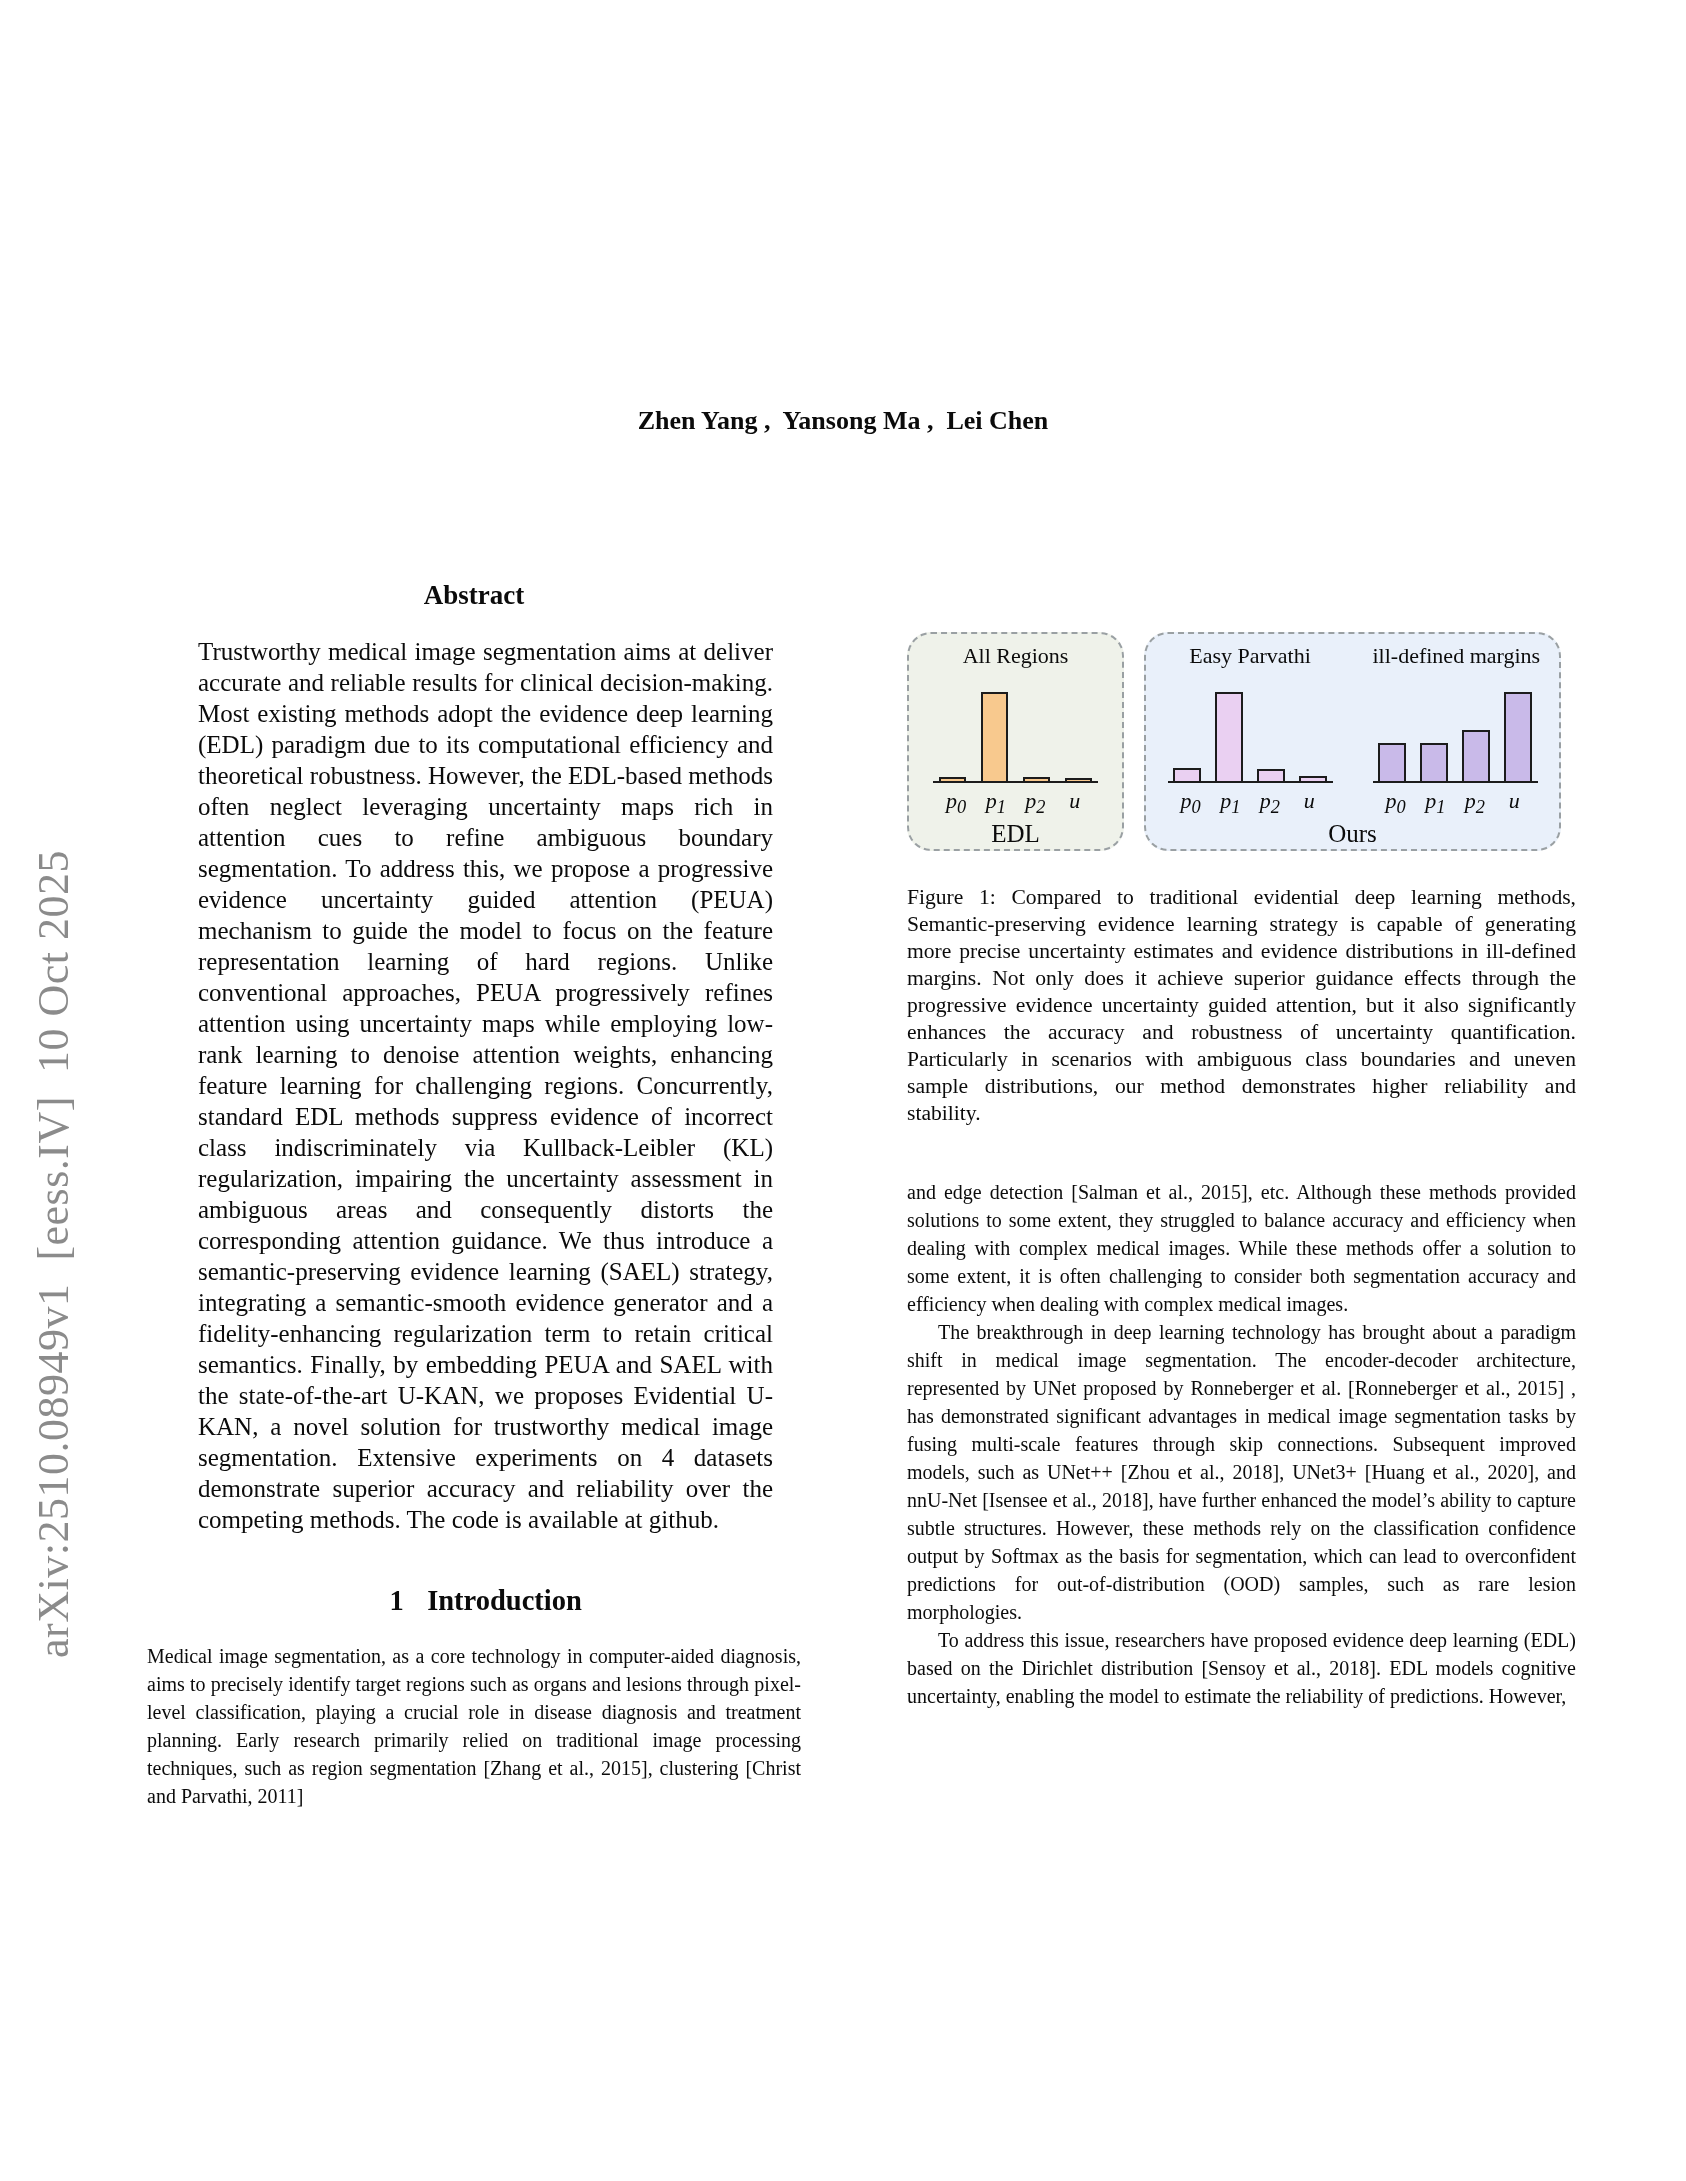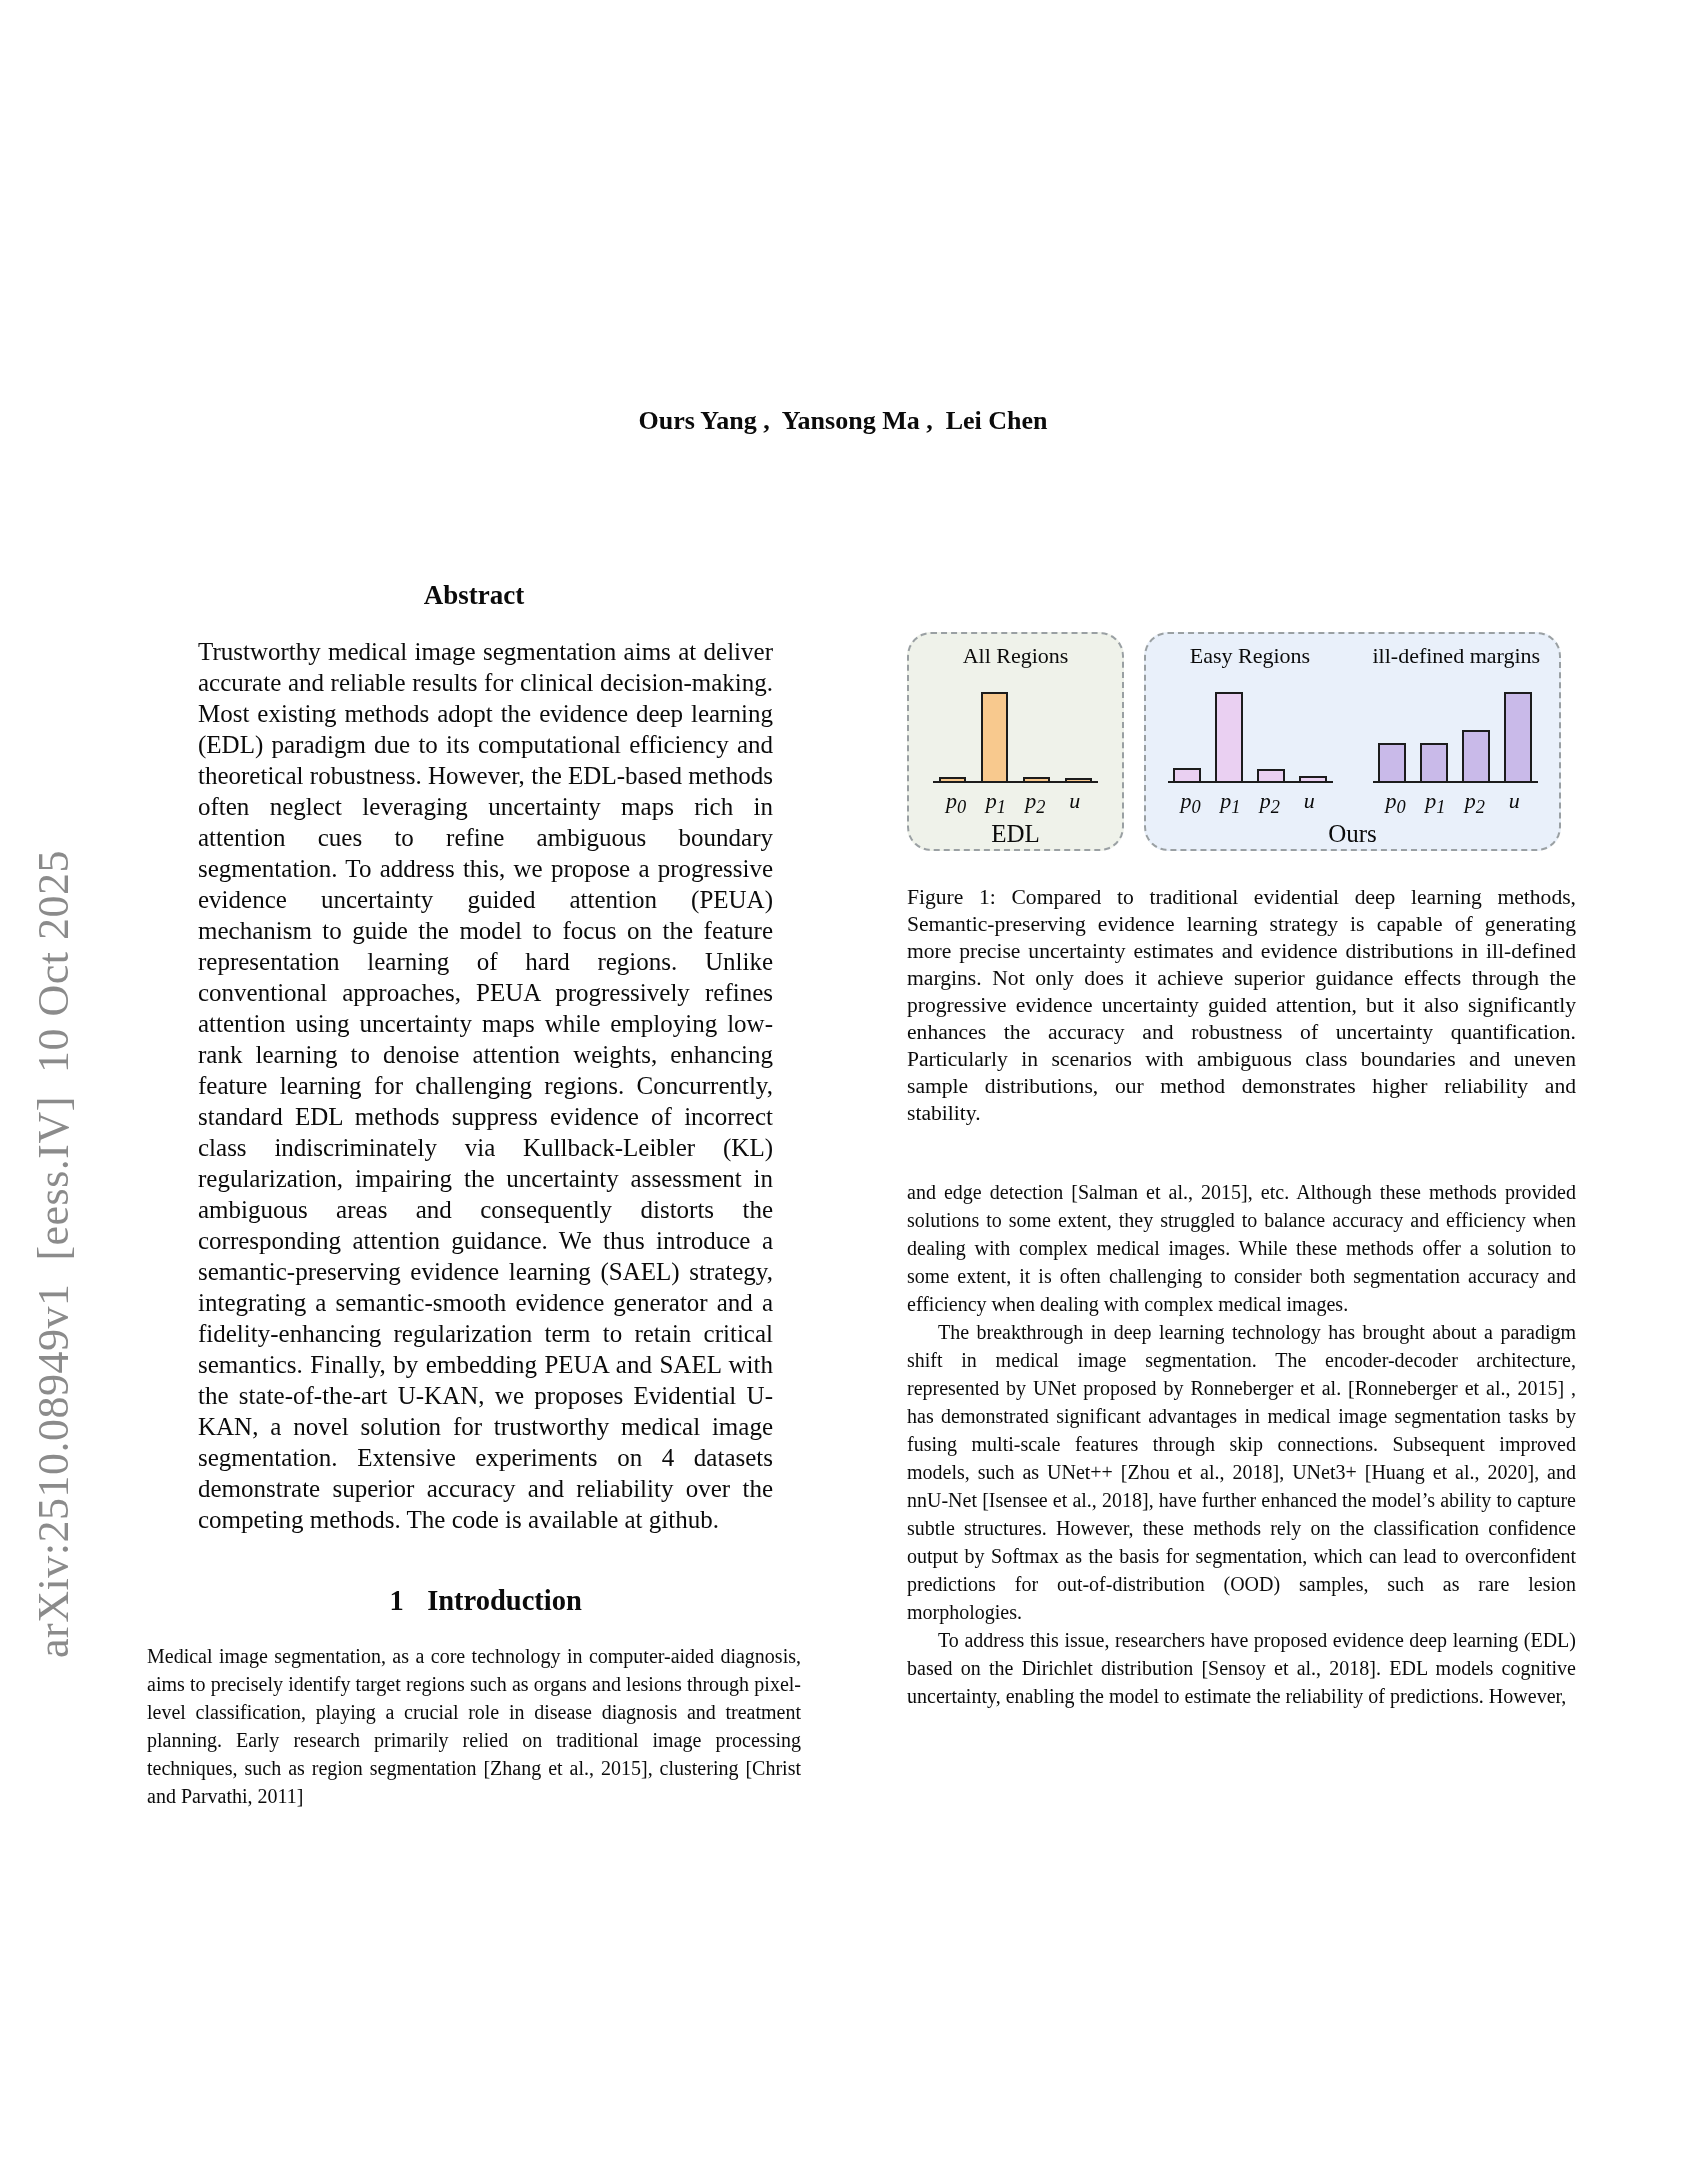--- a/index.html
+++ b/index.html
@@ -54,7 +54,7 @@
   <div class="watermark">arXiv:2510.08949v1  [eess.IV]  10 Oct 2025</div>
 
 
-  <div class="authors">Ours Yang ,  Yansong Ma ,  Lei Chen</div>
+  <div class="authors">Zhen Yang ,  Yansong Ma ,  Lei Chen</div>
 
   <div class="col-left">
     <div class="abstract-heading">Abstract</div>

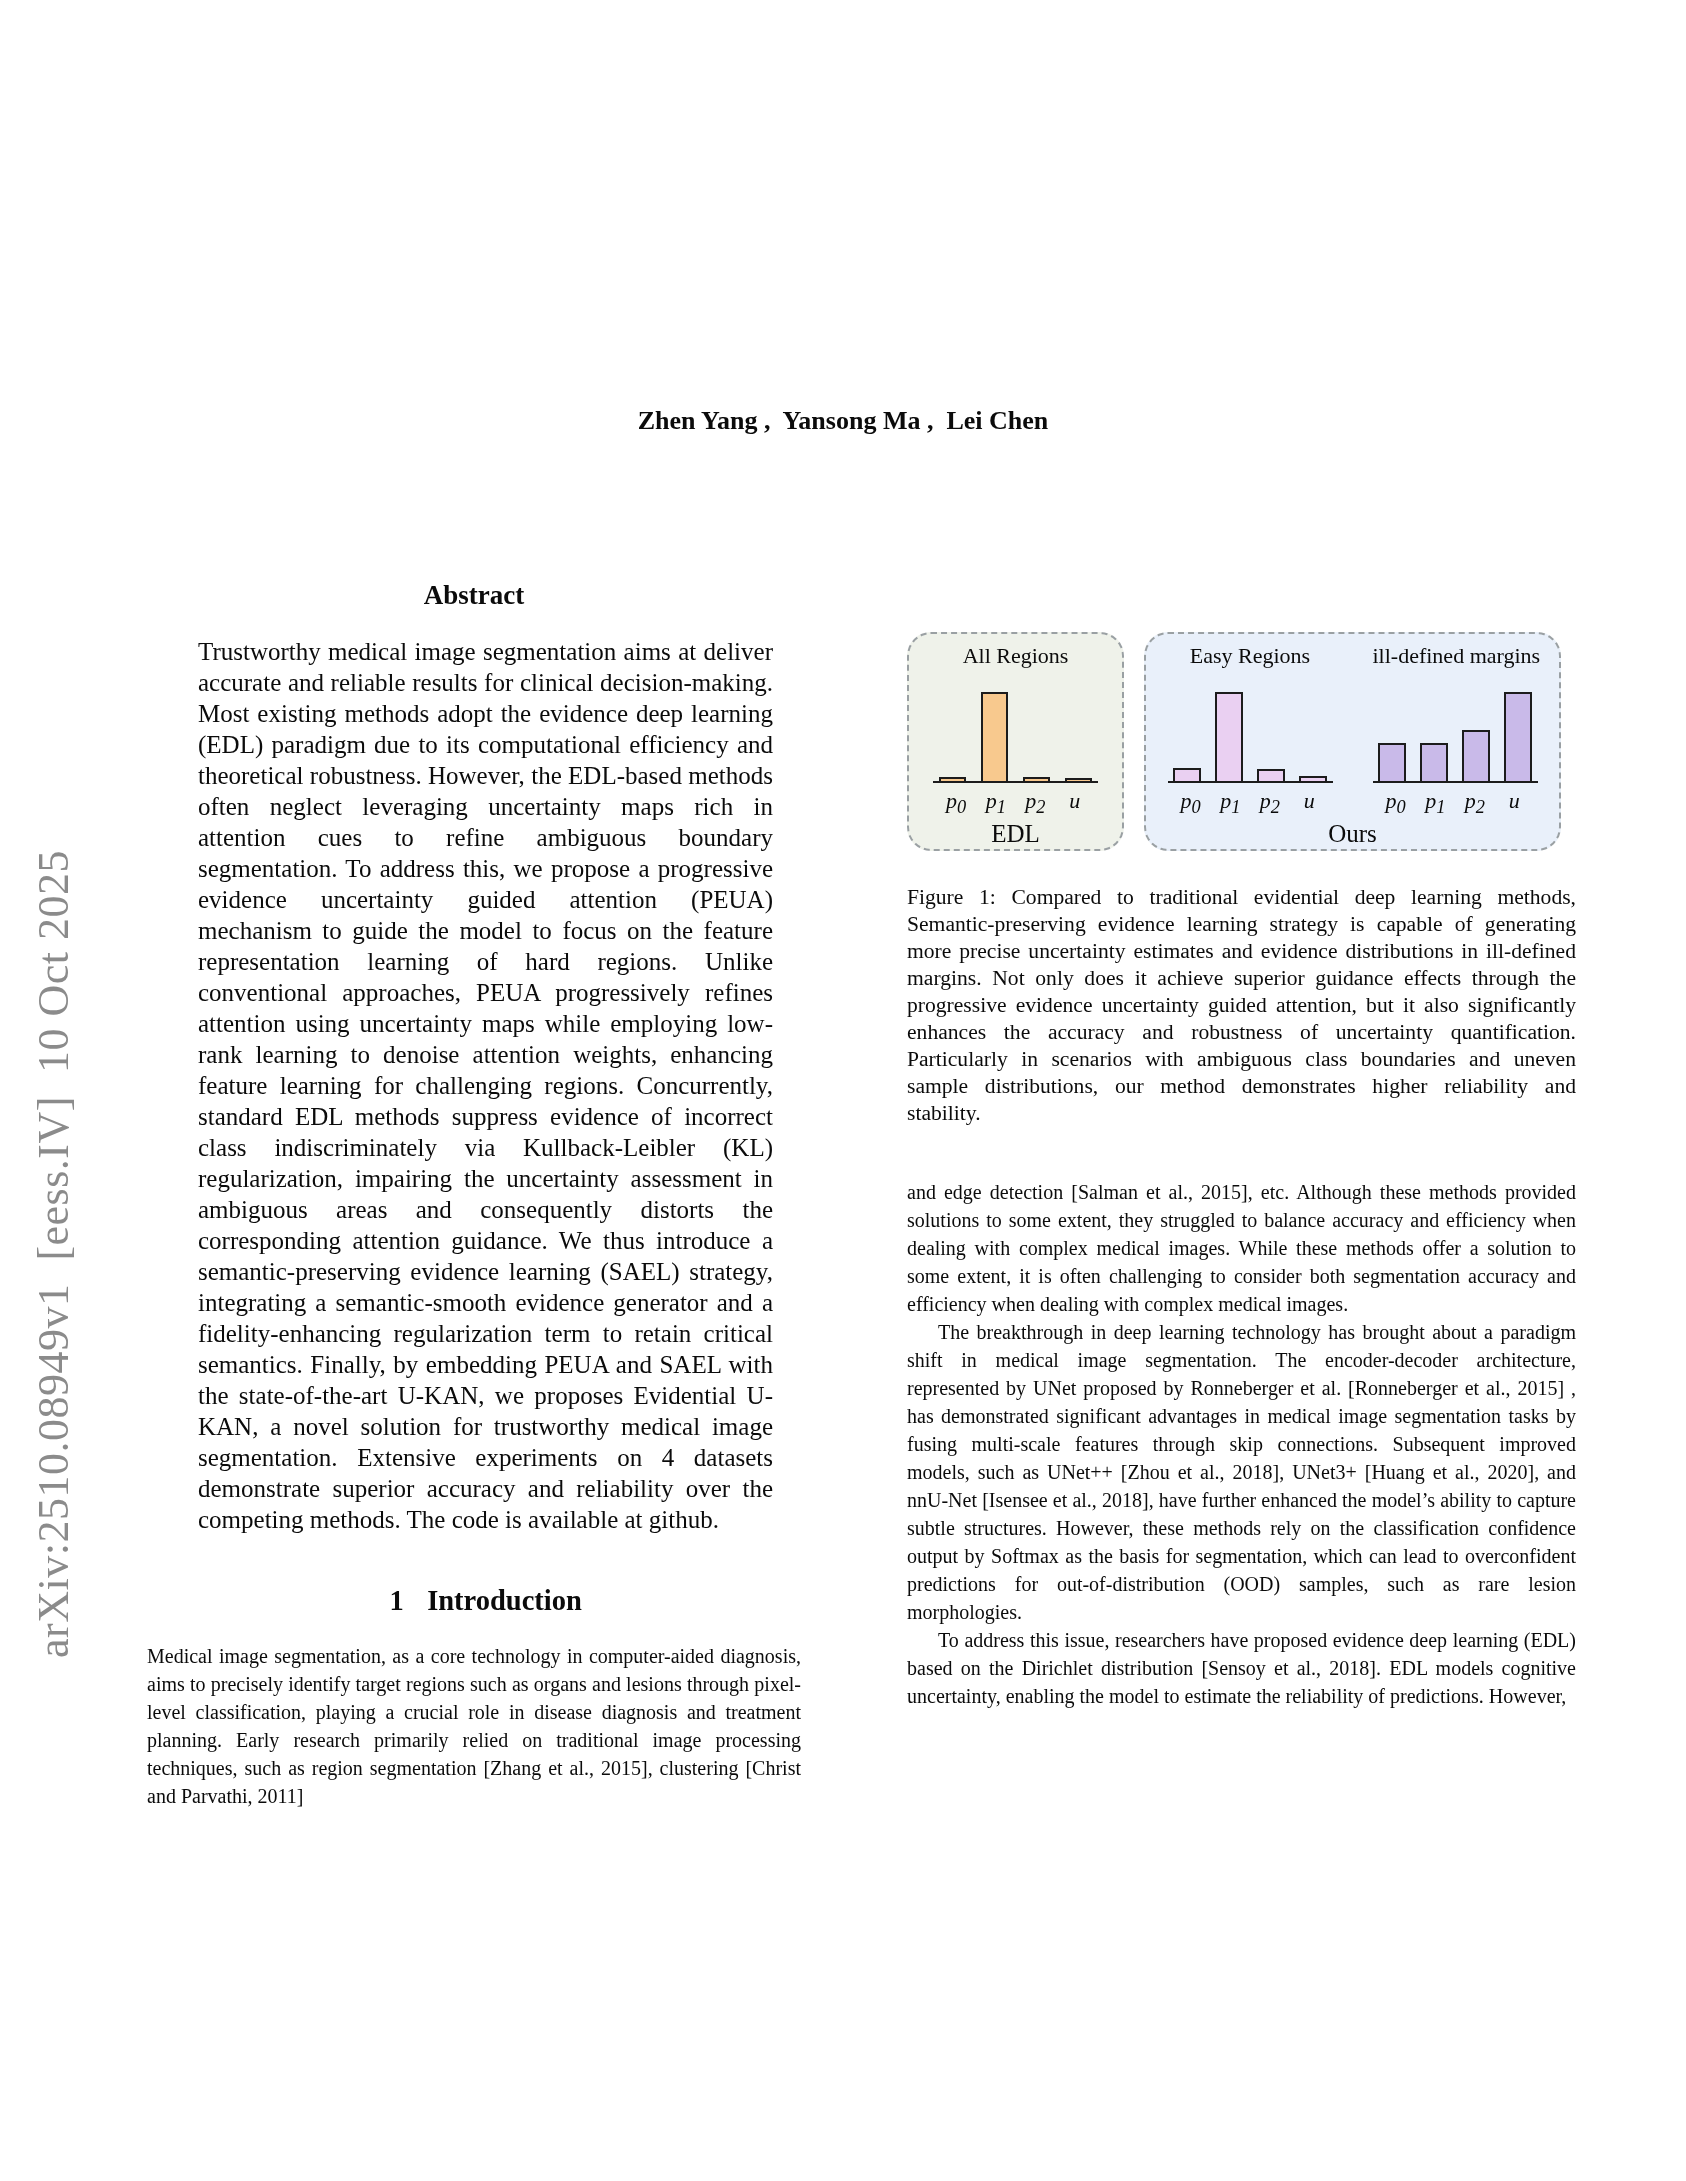--- a/index.html
+++ b/index.html
@@ -89,7 +89,7 @@
       <div class="panel panel-ours">
         <div class="chart-row">
           <div class="chart">
-              <div class="chart-title">Easy Regions</div>
+              <div class="chart-title">Easy Parvathi</div>
               <div class="plot">
                 <div class="bar" style="height: 13px; background: rgb(234, 208, 242);"></div>
                 <div class="bar" style="height: 89px; background: rgb(234, 208, 242);"></div>

